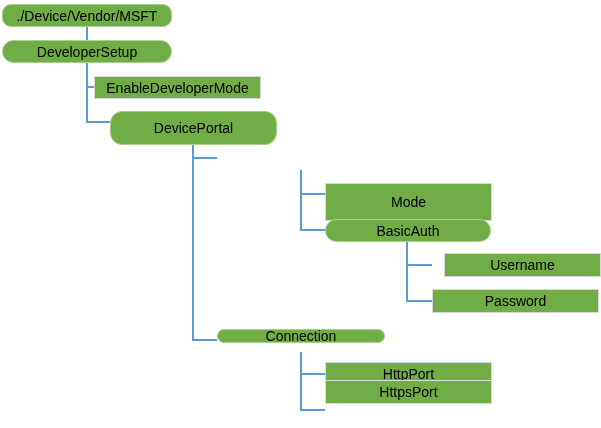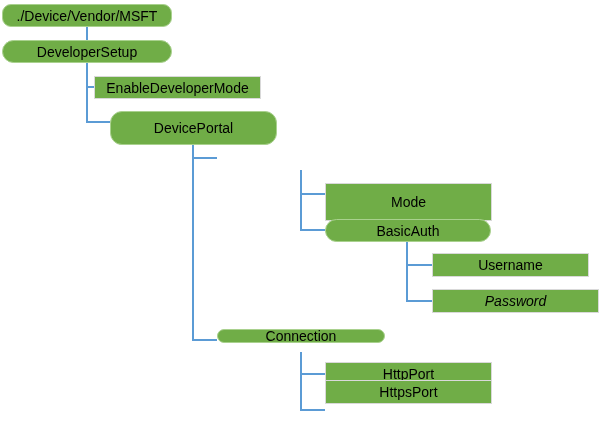--- a/index.html
+++ b/index.html
@@ -81,7 +81,7 @@
   <div class="node stadium" style="left:110px; top:111px; width:167px; height:34px;">DevicePortal</div>
   <div class="node rect" style="left:325px; top:183px; width:167px; height:38px;">Mode</div>
   <div class="node stadium" style="left:325px; top:219px; width:166px; height:23px;">BasicAuth</div>
-  <div class="node rect" style="left:432px; top:253px; width:157px; height:24px;">Username</div>
+  <div class="node rect" style="left:444px; top:253px; width:157px; height:24px;">Username</div>
   <div class="node rect" style="left:432px; top:289px; width:167px; height:24px;font-style:italic;">Password</div>
   <div class="node stadium" style="left:217px; top:329px; width:168px; height:14px;">Connection</div>
   <div class="node rect" style="left:325px; top:362px; width:167px; height:23px;">HttpPort</div>

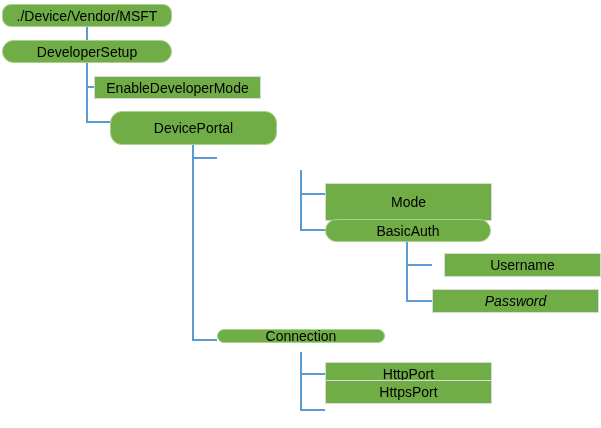--- a/index.html
+++ b/index.html
@@ -82,7 +82,7 @@
   <div class="node rect" style="left:325px; top:183px; width:167px; height:38px;">Mode</div>
   <div class="node stadium" style="left:325px; top:219px; width:166px; height:23px;">BasicAuth</div>
   <div class="node rect" style="left:444px; top:253px; width:157px; height:24px;">Username</div>
-  <div class="node rect" style="left:432px; top:289px; width:167px; height:24px;font-style:italic;">Password</div>
+  <div class="node rect" style="left:432px; top:289px; width:167px; height:24px;">Password</div>
   <div class="node stadium" style="left:217px; top:329px; width:168px; height:14px;">Connection</div>
   <div class="node rect" style="left:325px; top:362px; width:167px; height:23px;">HttpPort</div>
   <div class="node rect" style="left:325px; top:380px; width:167px; height:24px;">HttpsPort</div>

